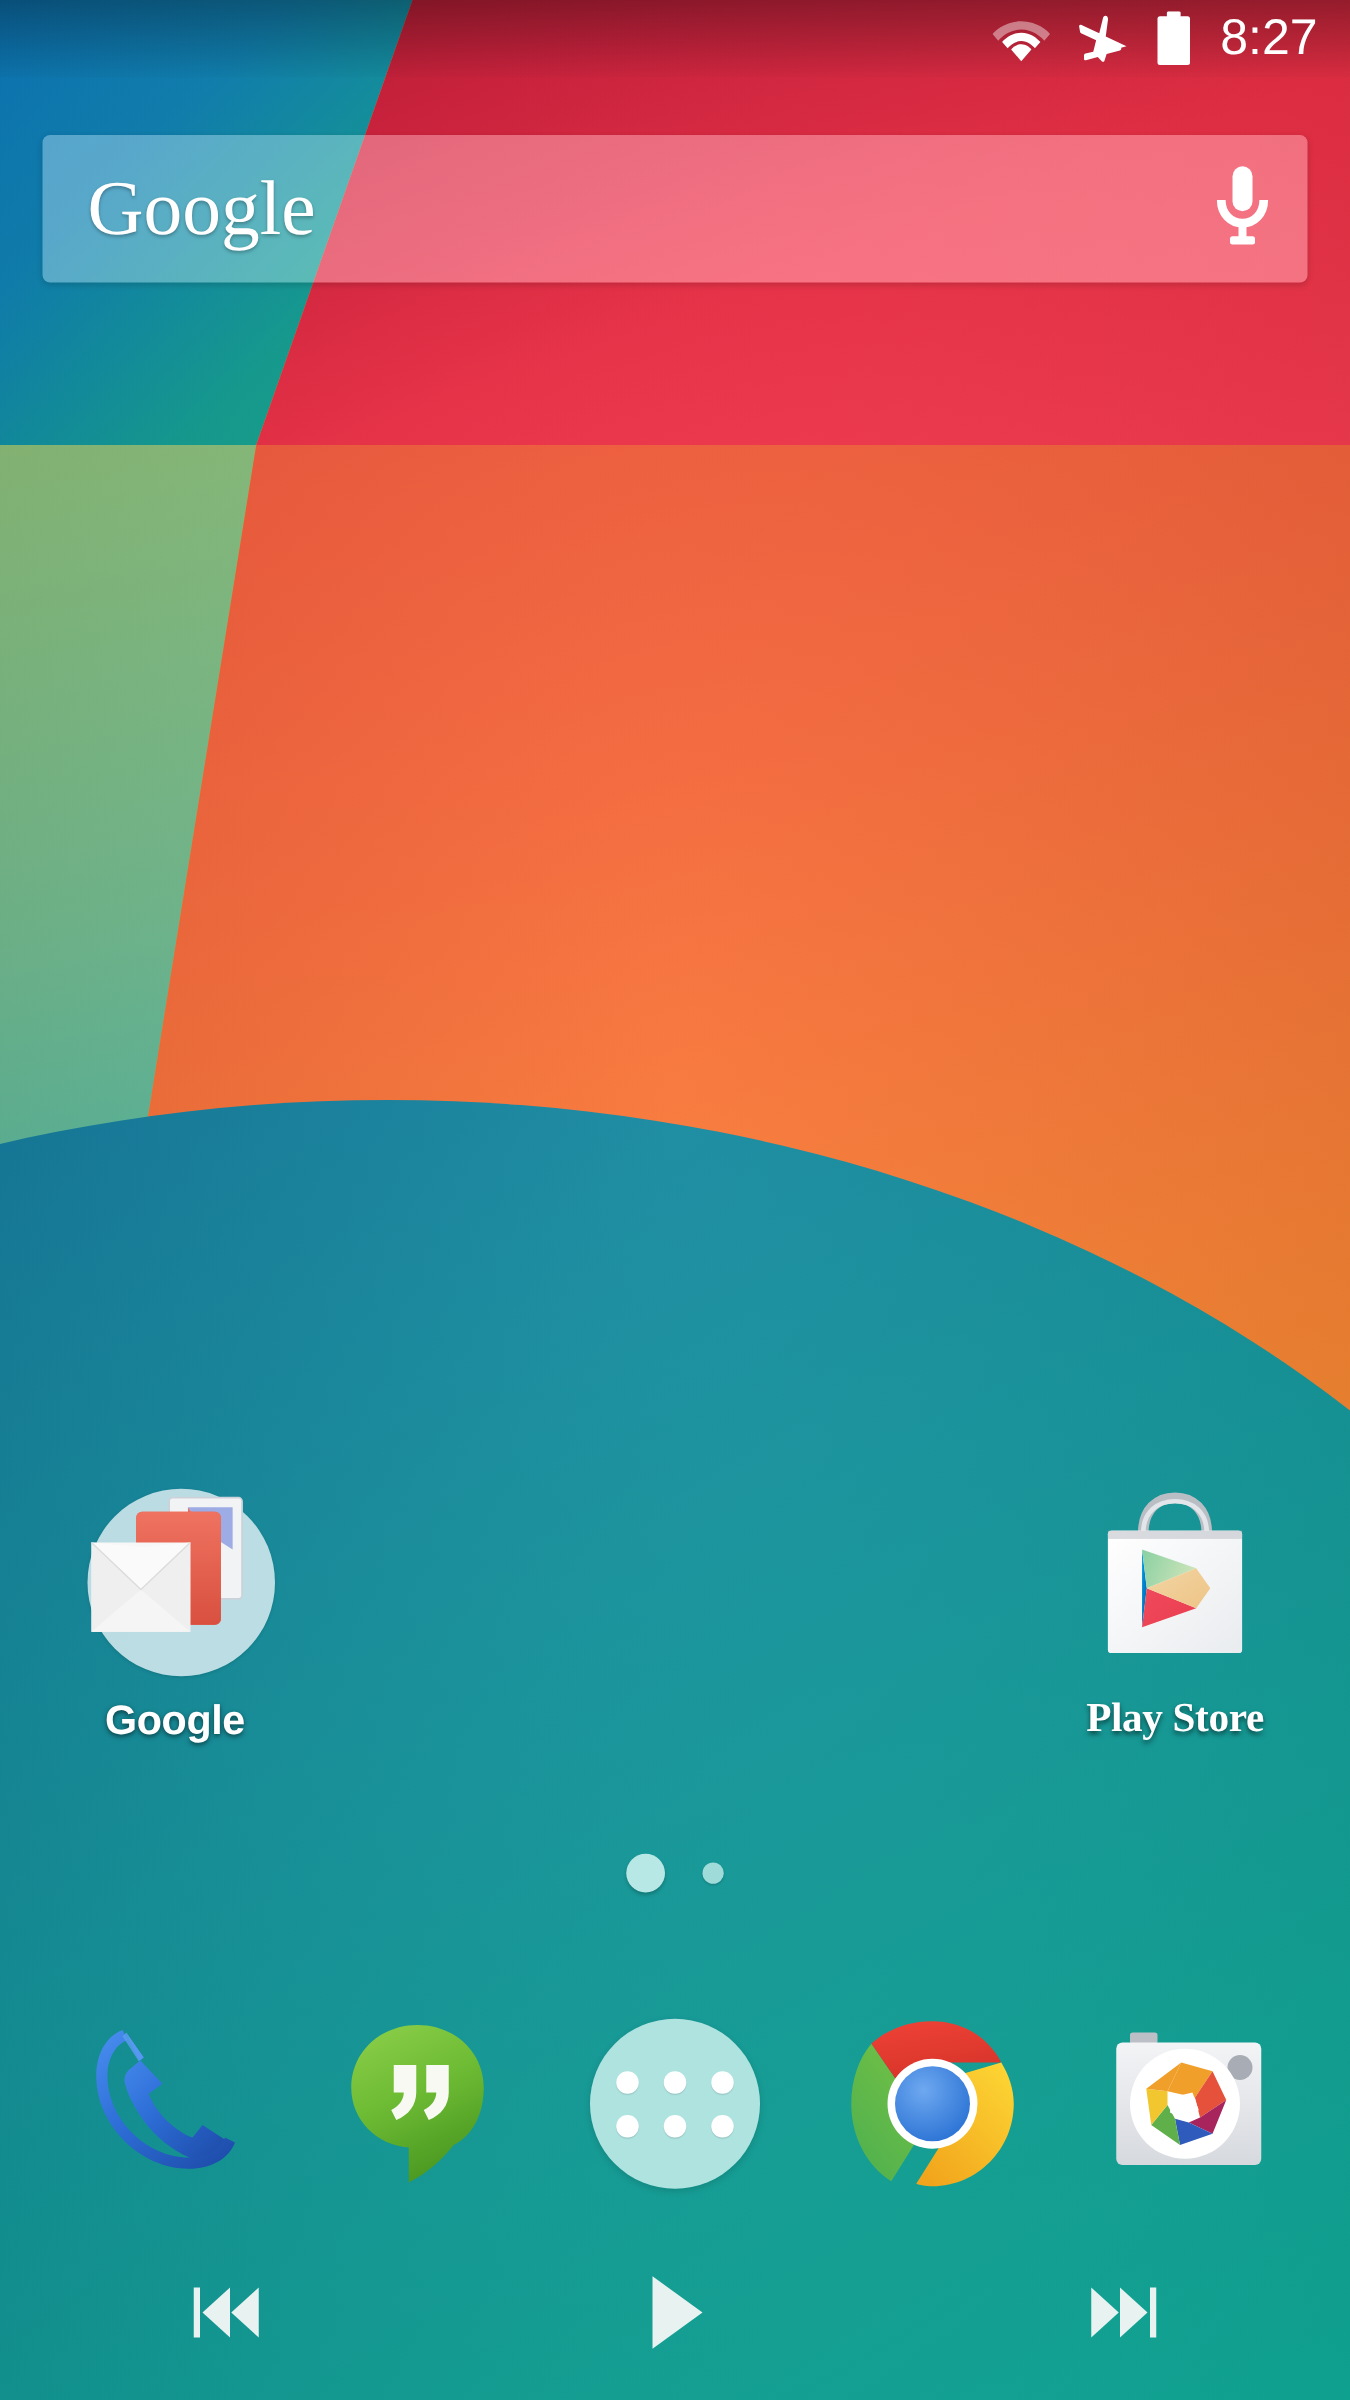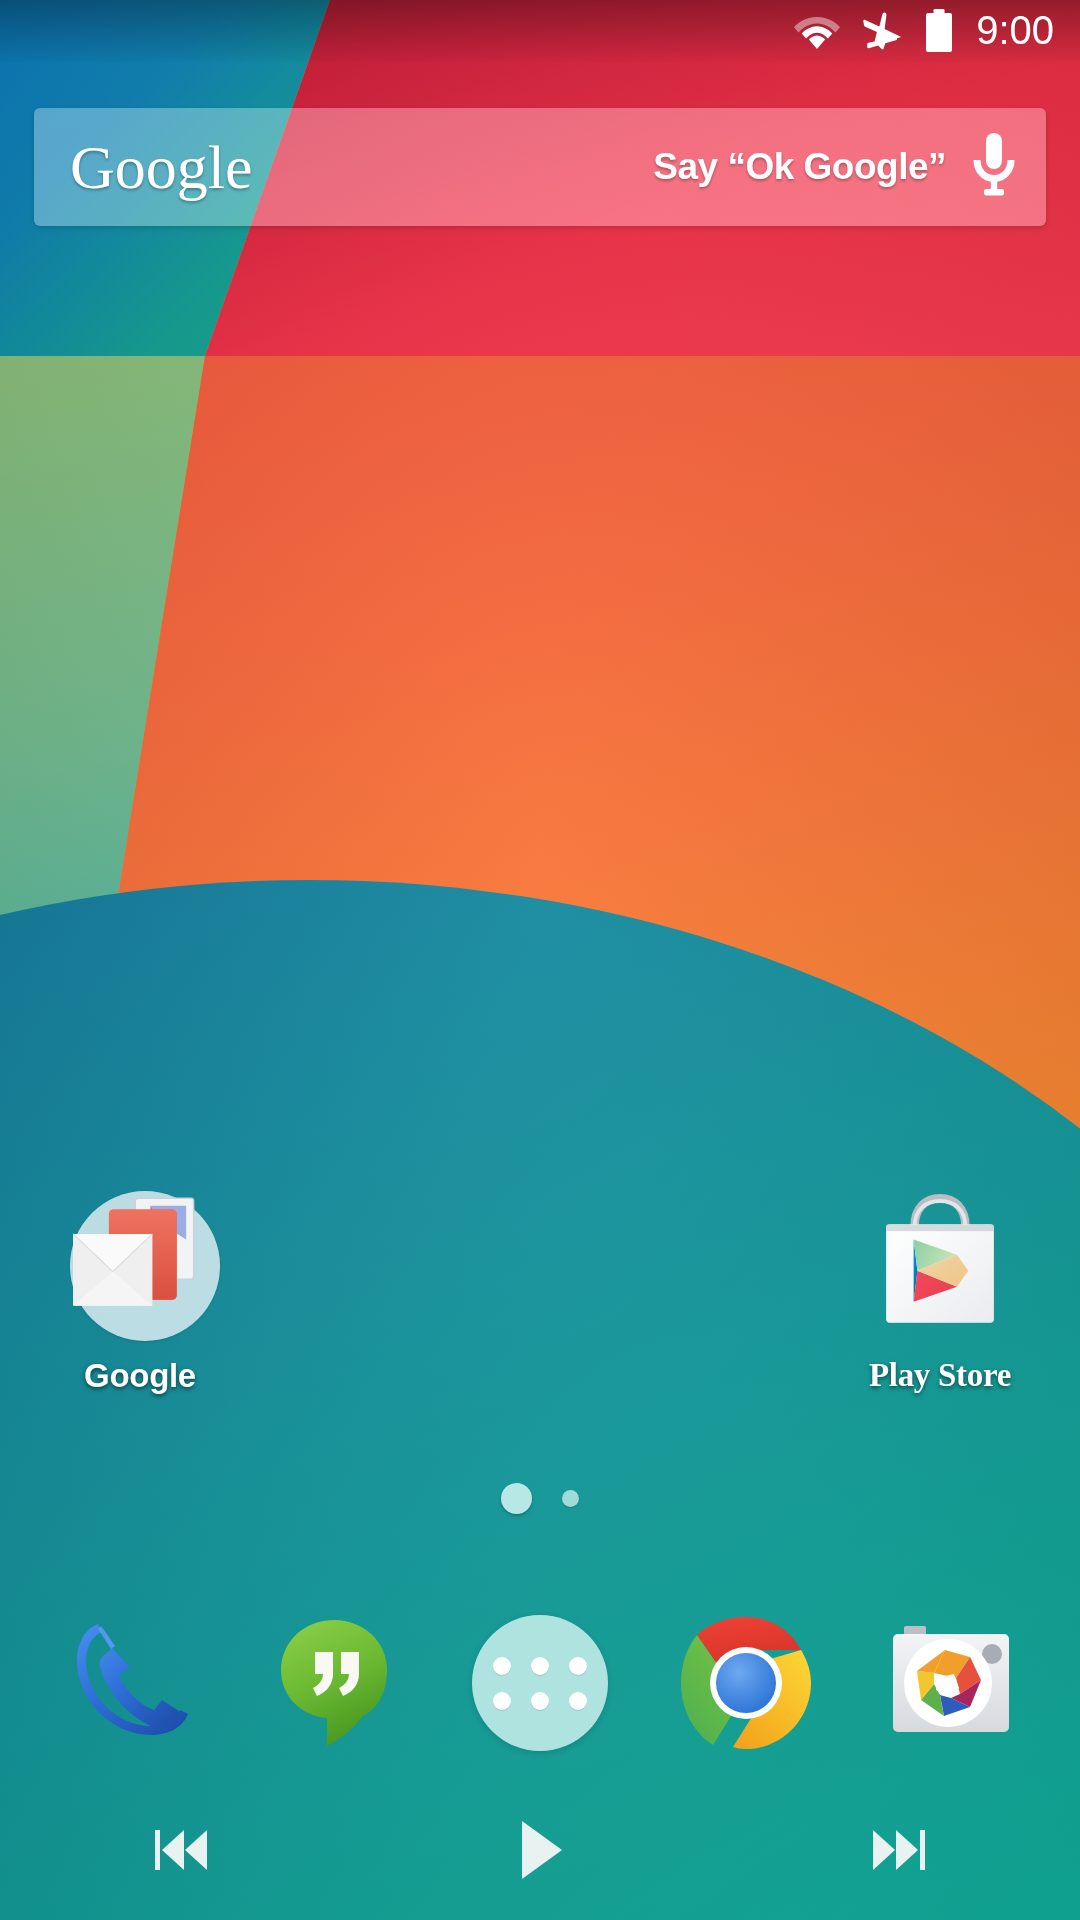--- a/index.html
+++ b/index.html
@@ -225,7 +225,7 @@
       </svg>
     </span>
 
-    <span id="status-clock">9:00</span>
+    <span id="status-clock">8:27</span>
   </div>
 
   <div id="search-widget">

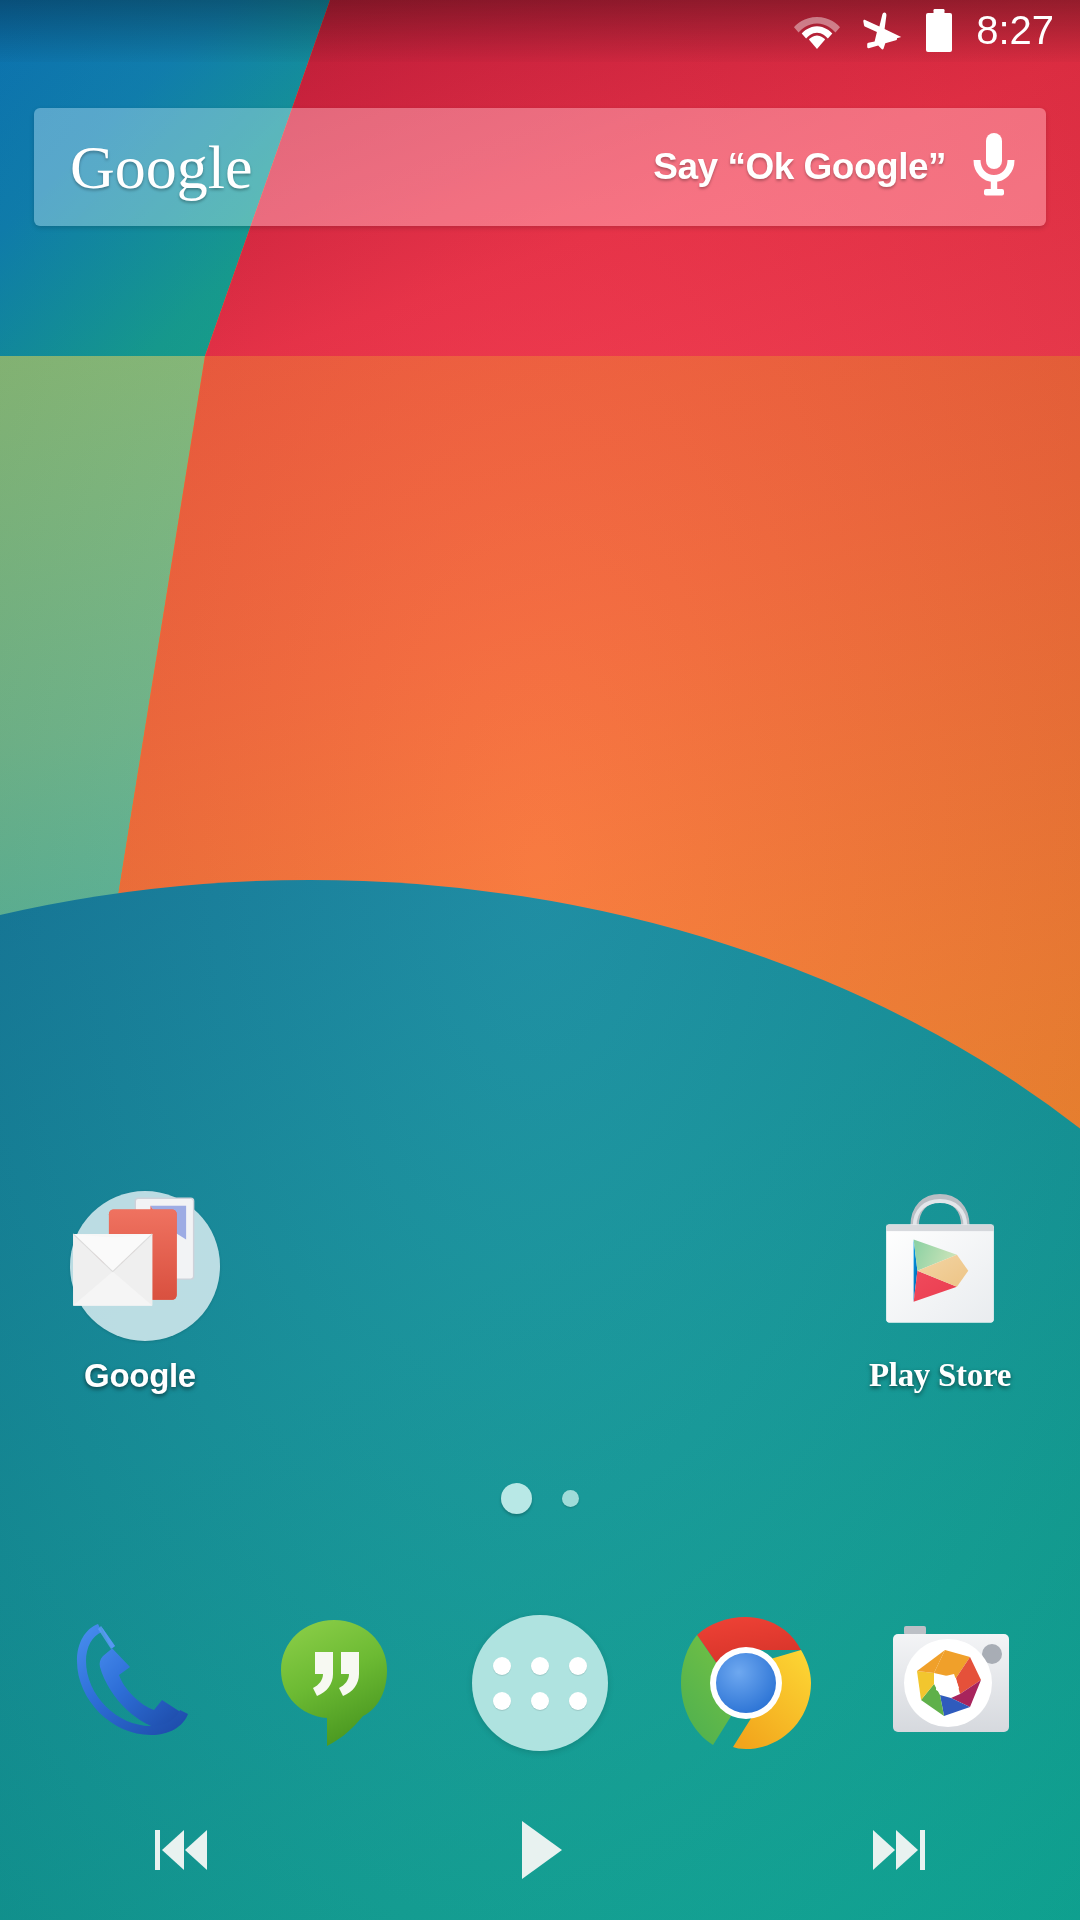--- a/index.html
+++ b/index.html
@@ -231,7 +231,6 @@
   <div id="search-widget">
     <span id="search-logo">Google</span>
     <span id="search-spacer"></span>
-    <span id="search-hint">Say “Ok Google”</span>
     <span id="mic-button">
       <svg width="56" height="76" viewBox="0 0 56 76">
         <rect x="20" y="4" width="16" height="36" rx="8" fill="#ffffff"></rect>

